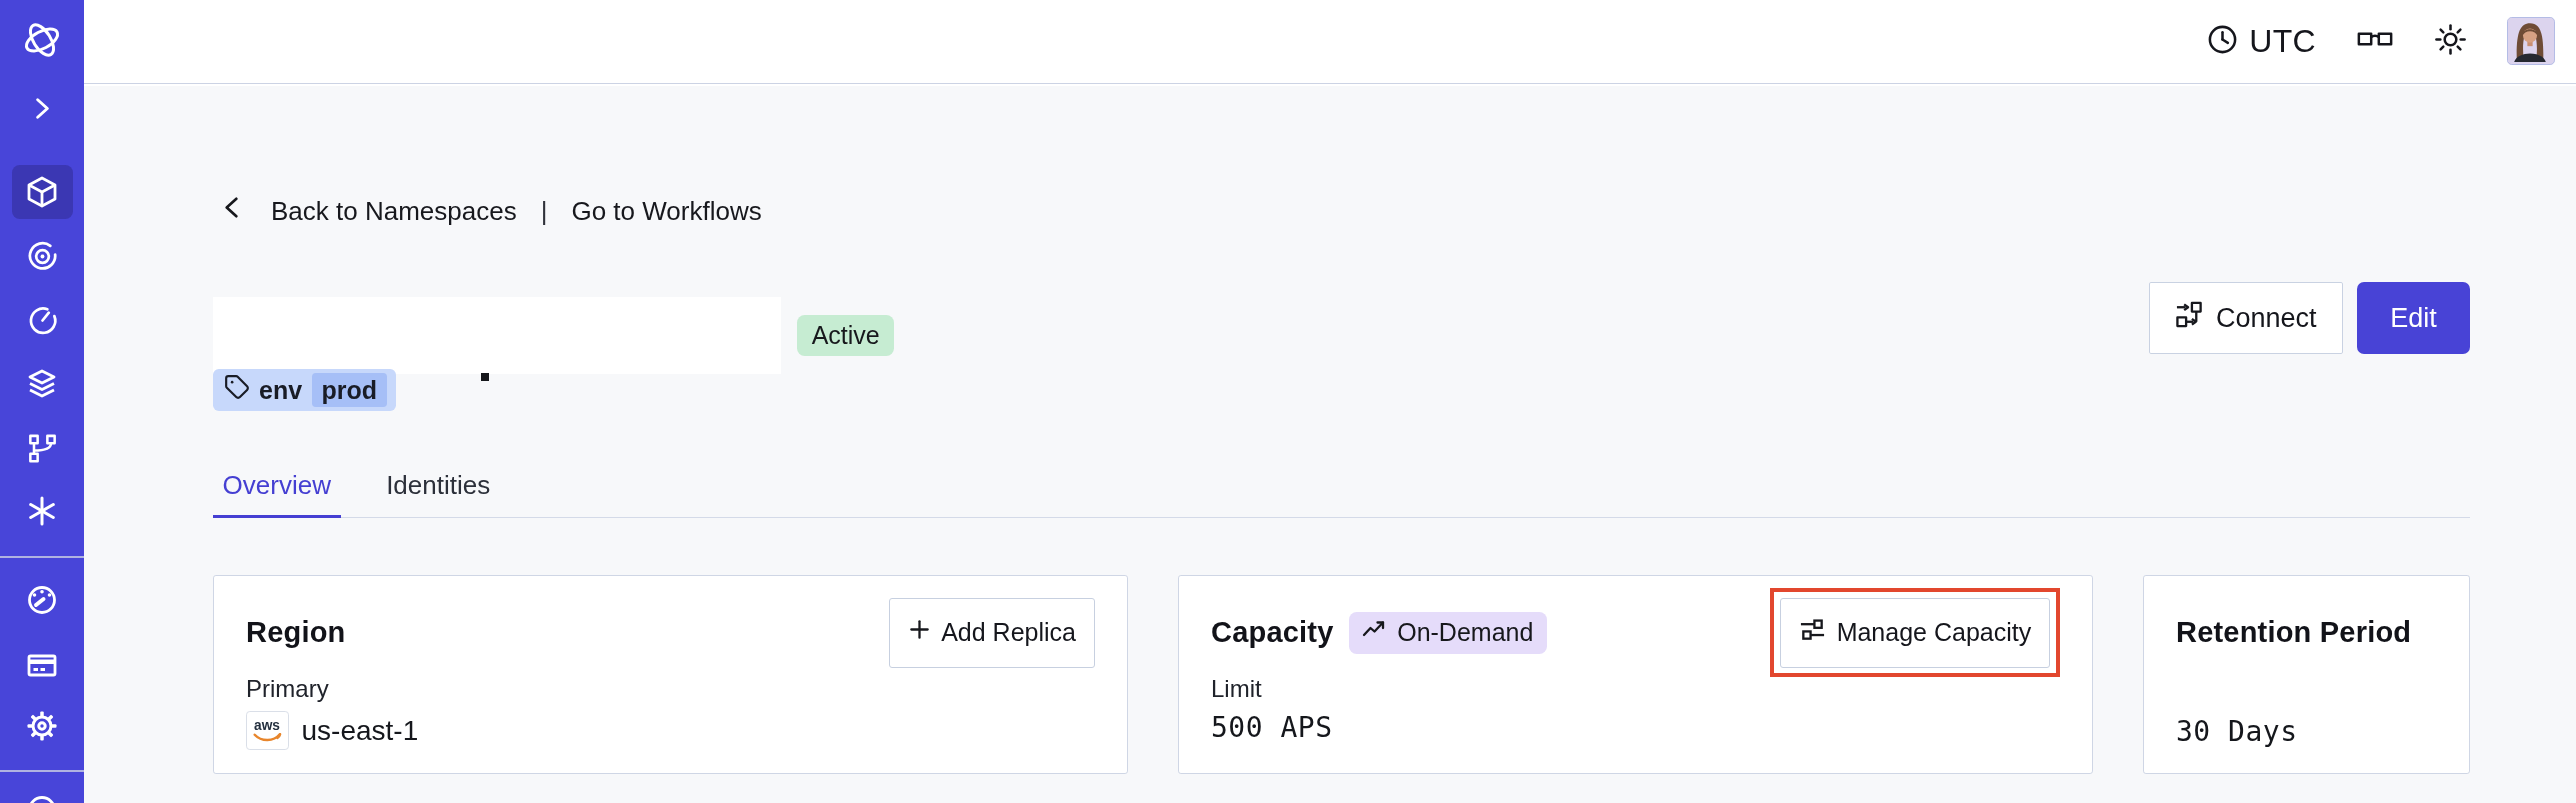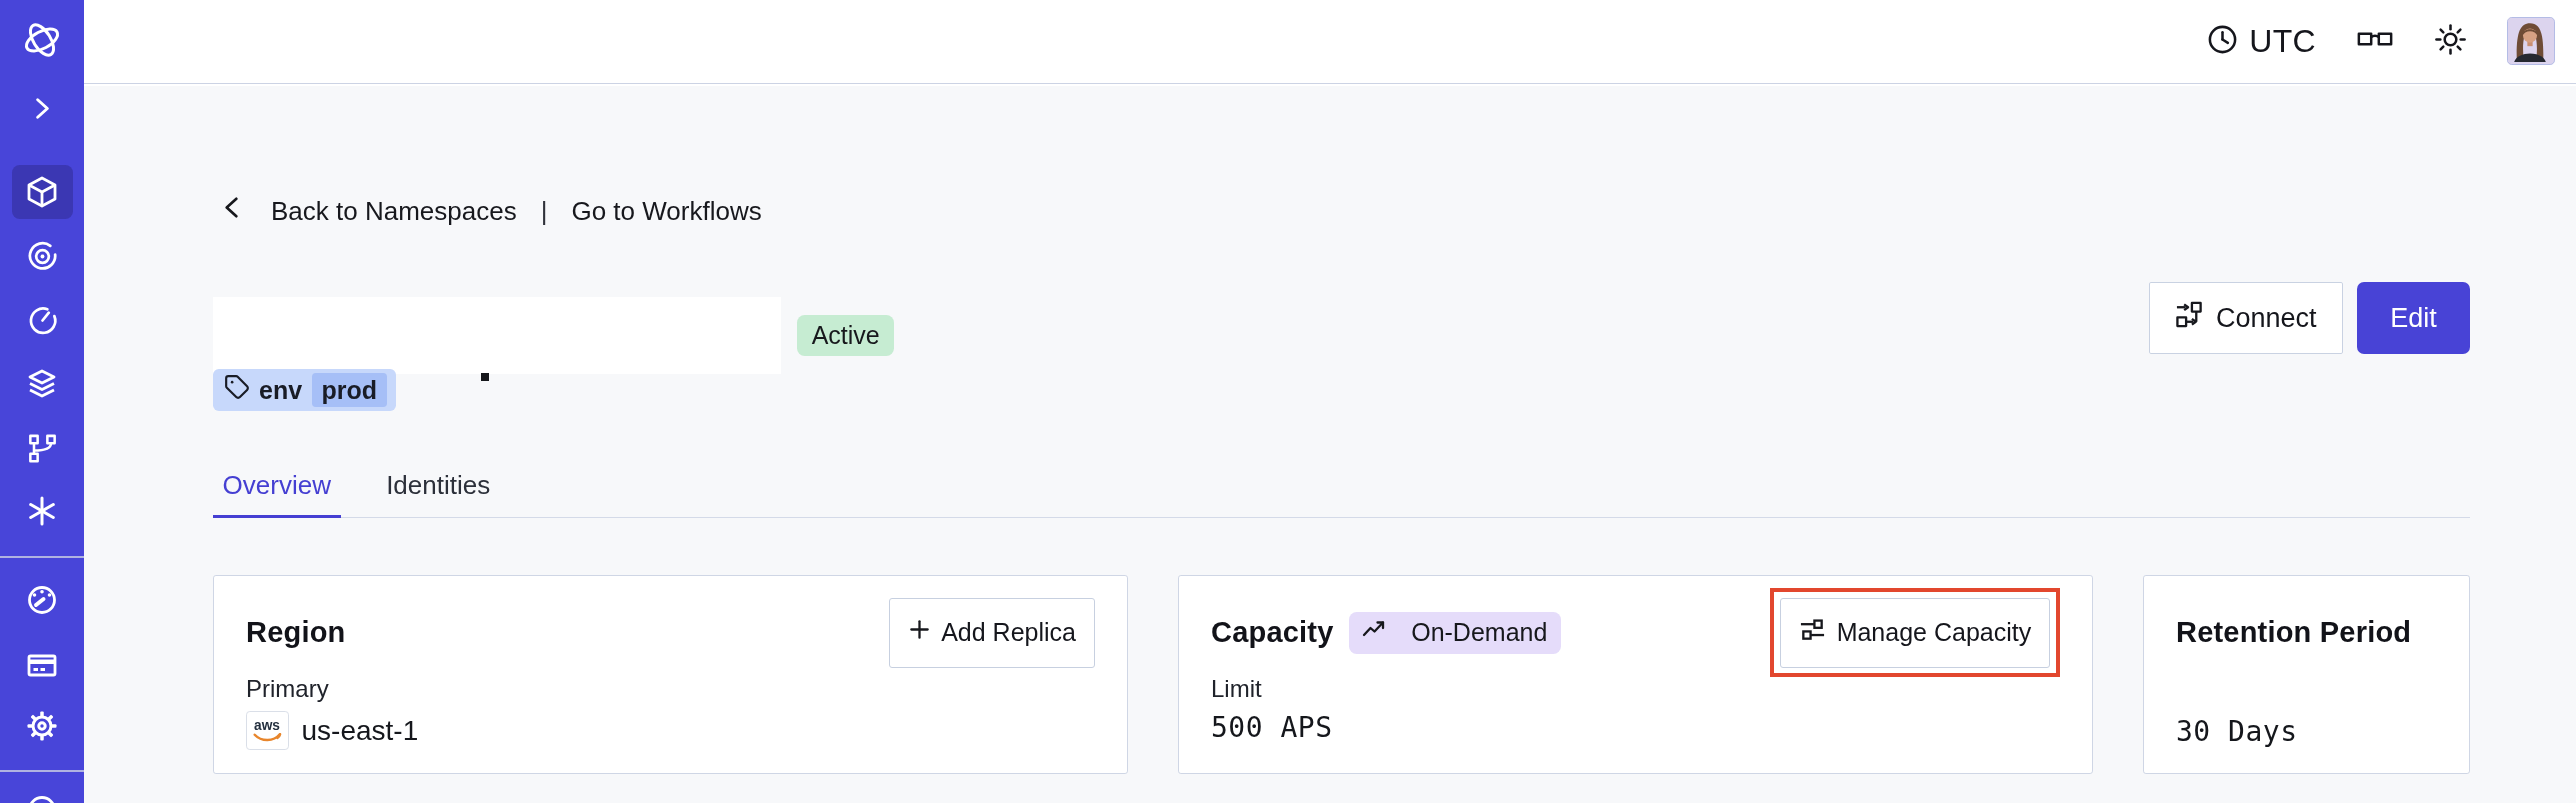--- a/index.html
+++ b/index.html
@@ -133,7 +133,7 @@
   .annotation-box { border:4.8px solid #e2472e; padding:5.8px; }
 
   .badge-ondemand {
-    height:42px; display:flex; align-items:center; gap:25px;
+    height:42px; display:flex; align-items:center; gap:11px;
     background:#e5dcfa; border-radius:7.7px; padding:0 13.4px;
     font-size:25px; font-weight:400; color:#17181c; white-space:nowrap;
   }

